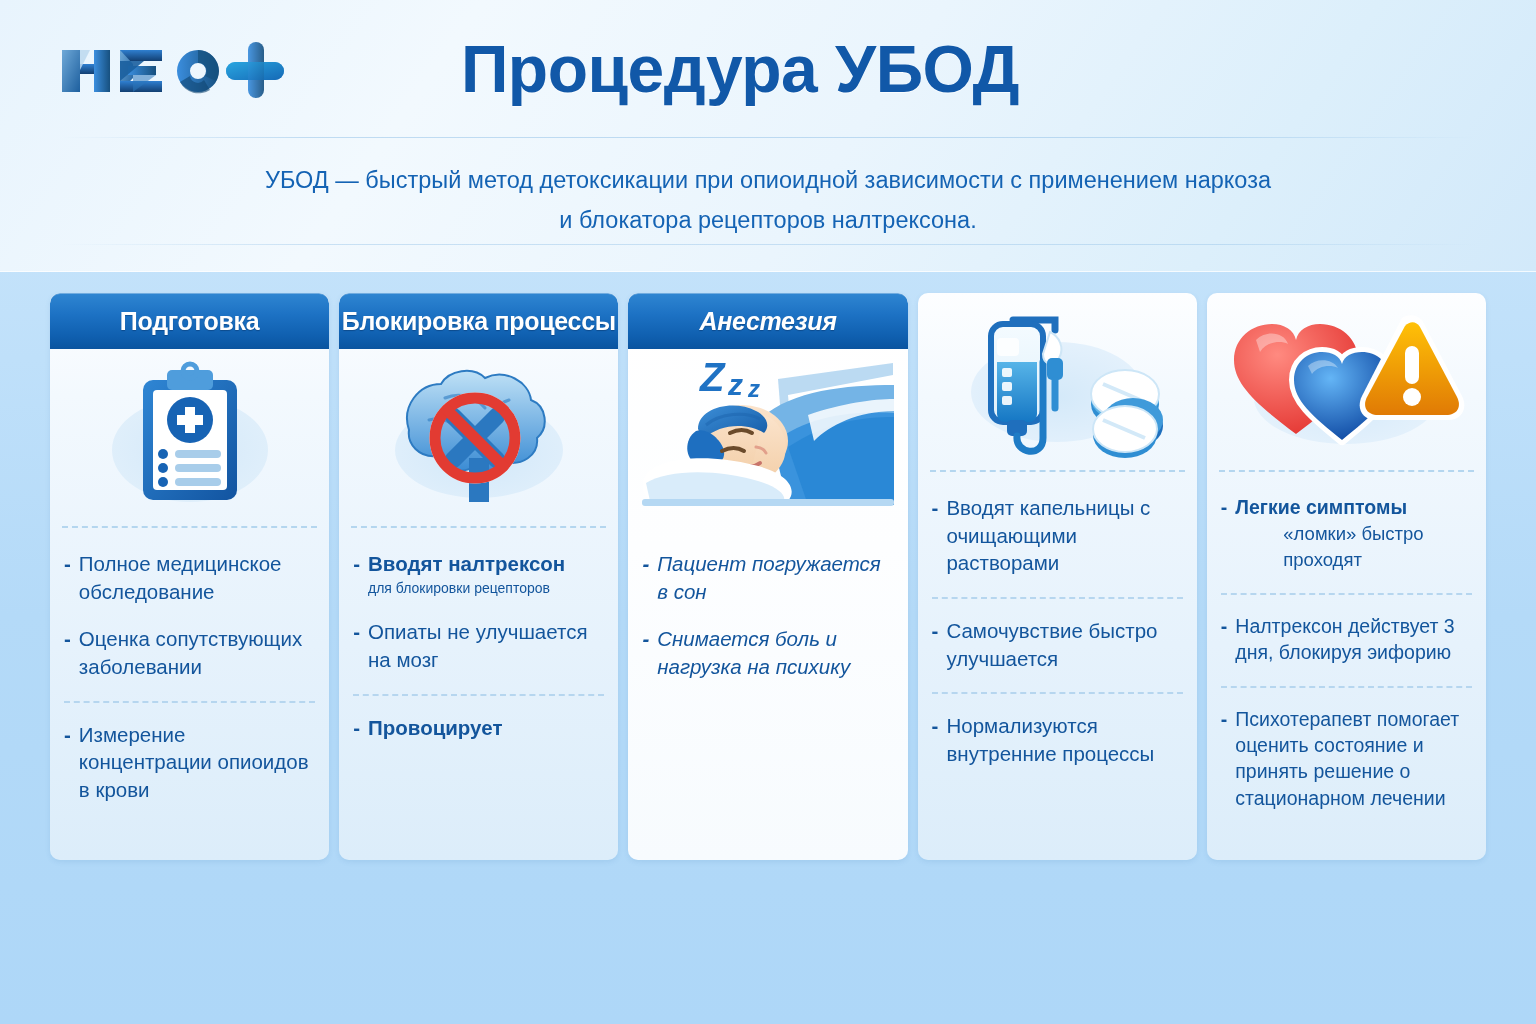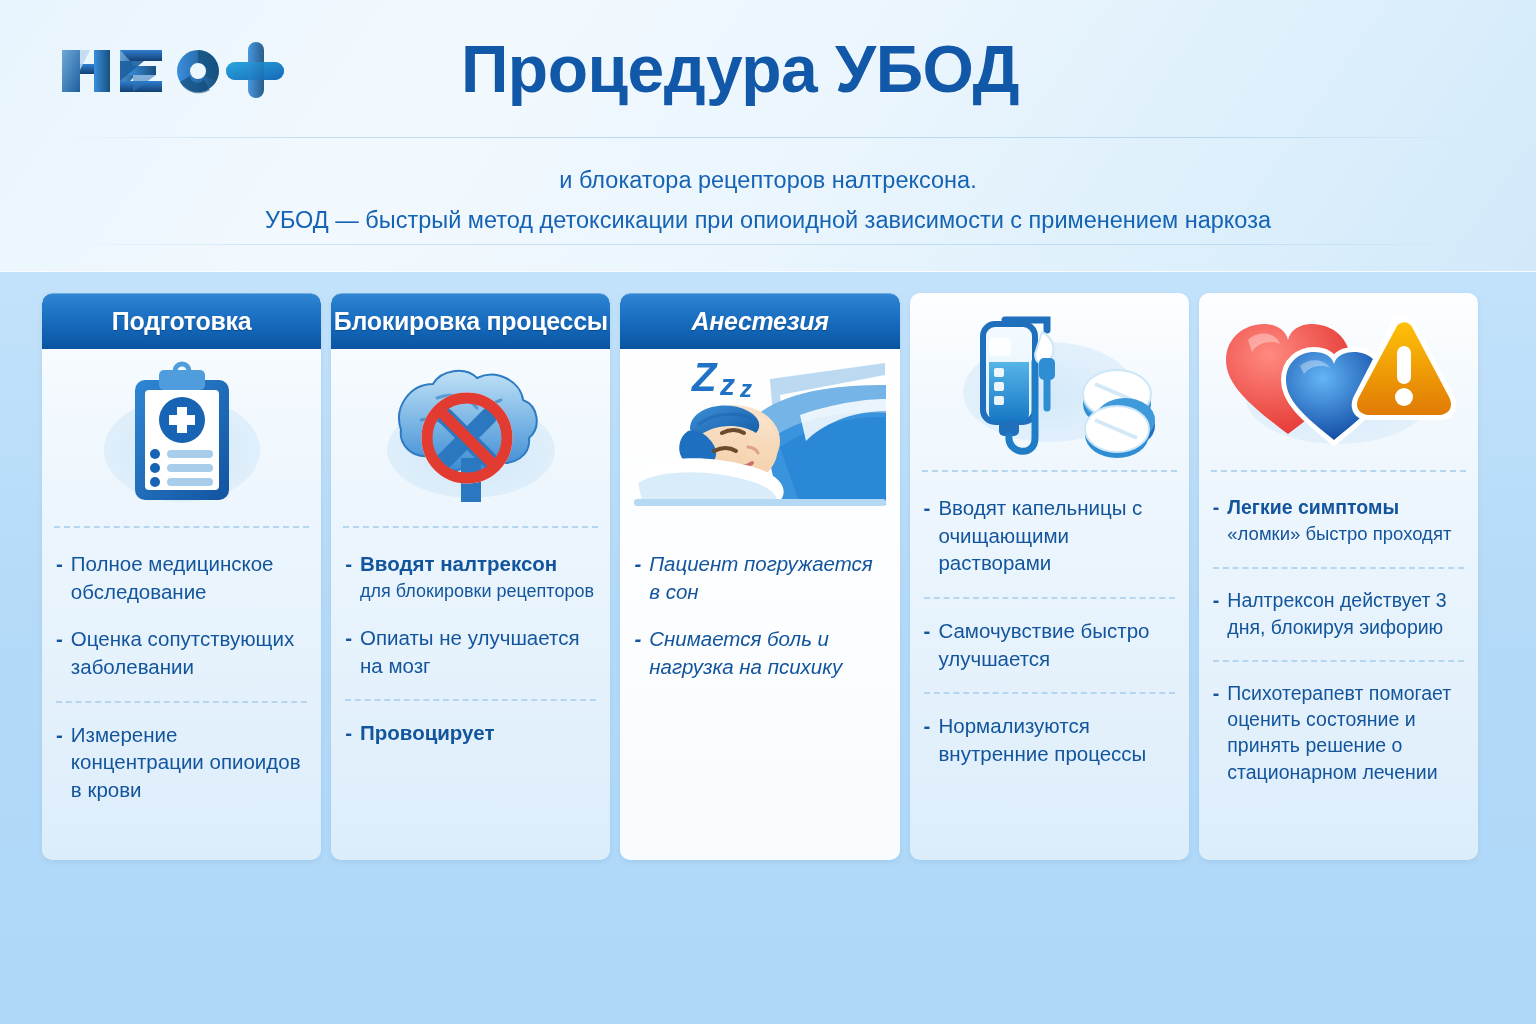--- a/index.html
+++ b/index.html
@@ -243,8 +243,8 @@
   <div class="title">Процедура УБОД</div>
 
   <div class="subtitle">
+    <div>УБОД — быстрый метод детоксикации при опиоидной зависимости с применением наркоза</div>
     <div>и блокатора рецепторов налтрексона.</div>
-    <div>УБОД — быстрый метод детоксикации при опиоидной зависимости с применением наркоза</div>
   </div>
 
   <div class="cards">

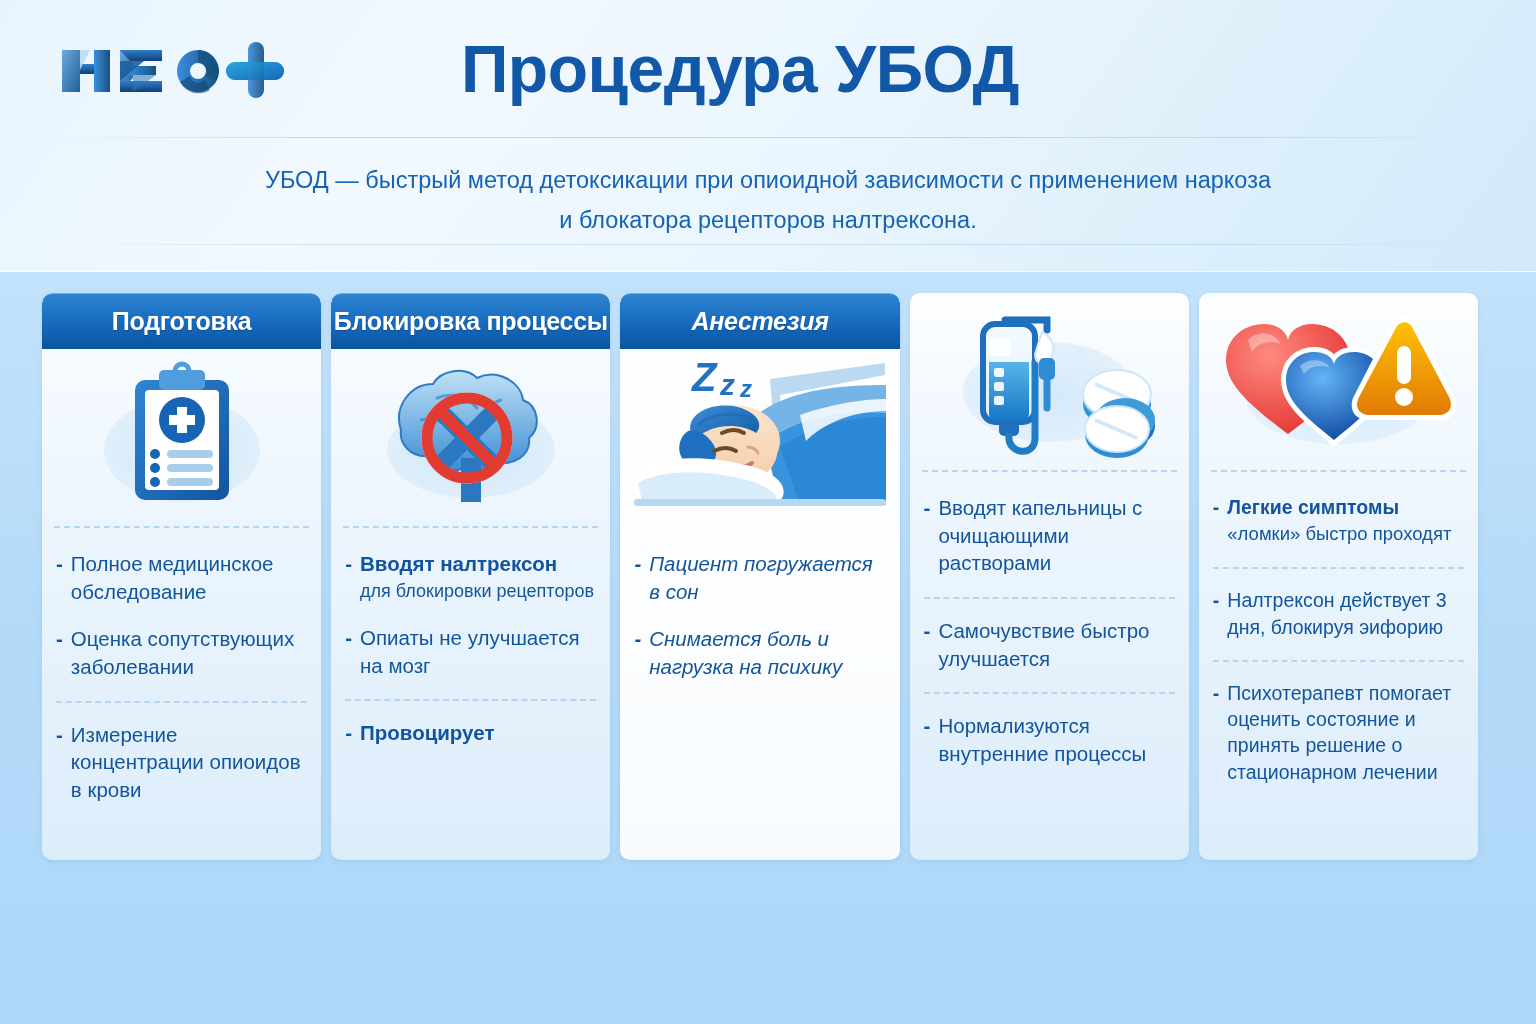--- a/index.html
+++ b/index.html
@@ -86,7 +86,7 @@
   
   .cards {
     position: absolute;
-    left: 42px; top: 293px;
+    left: 50px; top: 293px;
     width: 1436px;
     display: flex;
     gap: 10px;

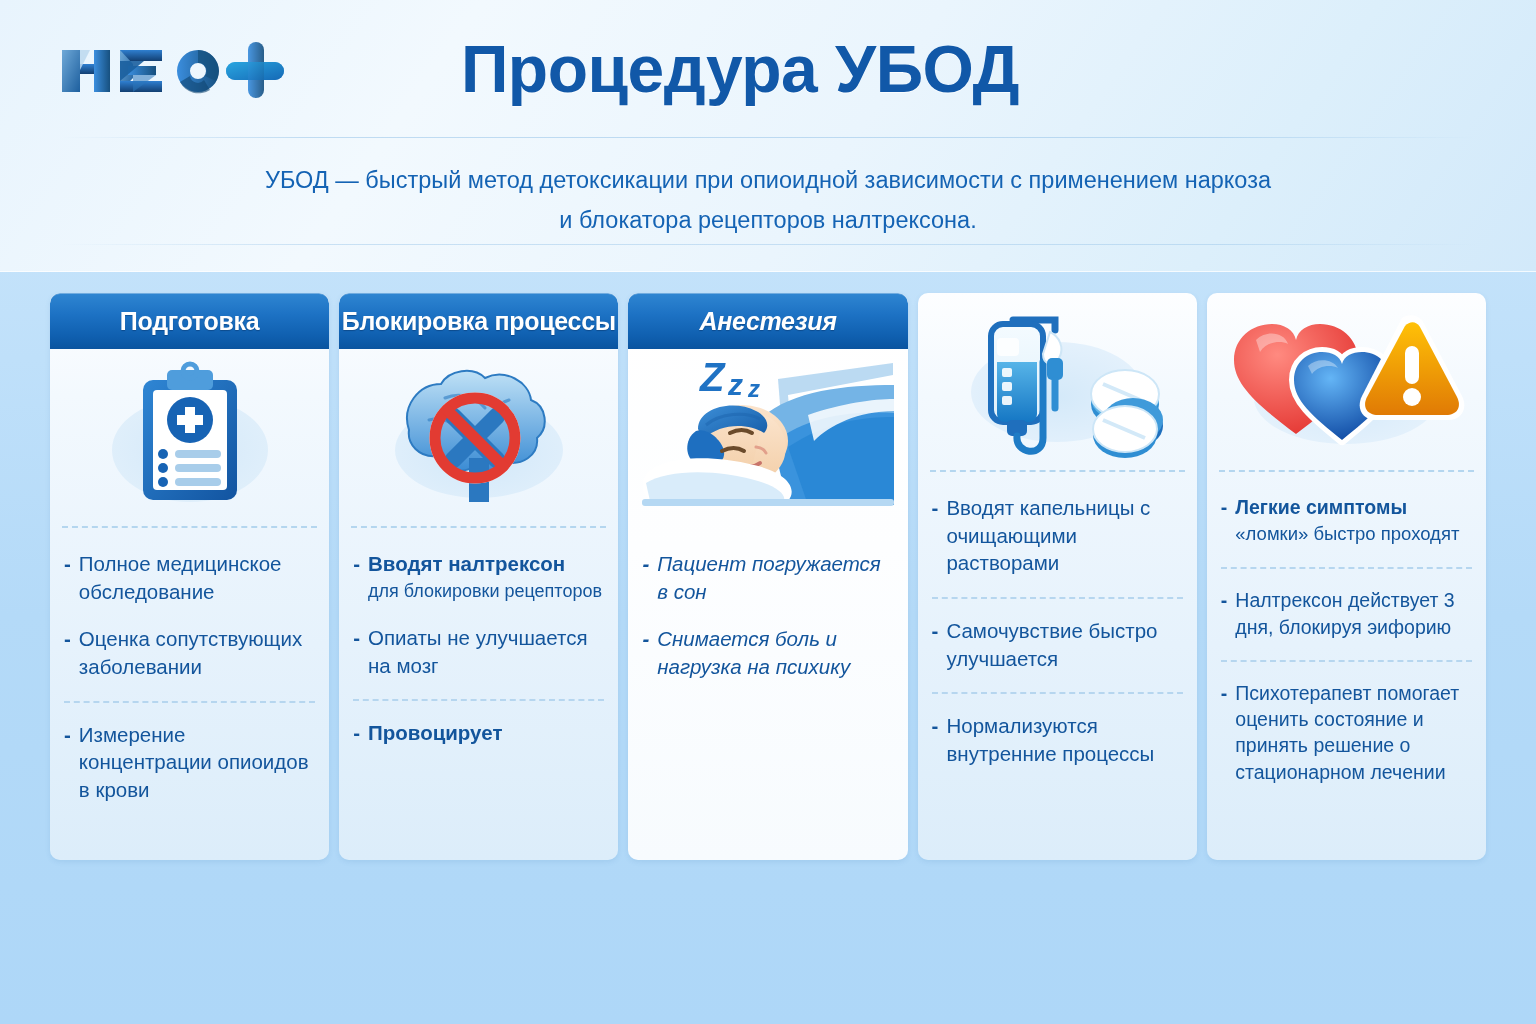--- a/index.html
+++ b/index.html
@@ -184,7 +184,7 @@
 
   
   .card-5 .bullet { font-size: 19.5px; }
-  .card-5 .bullet-text .b-sub { font-size: 18.5px; }
+  .card-5 .bullet-text .b-sub { font-size: 18.5px; margin-left: 48px; }
 
   .card-2 .bullet { font-size: 20.5px; }
 </style>

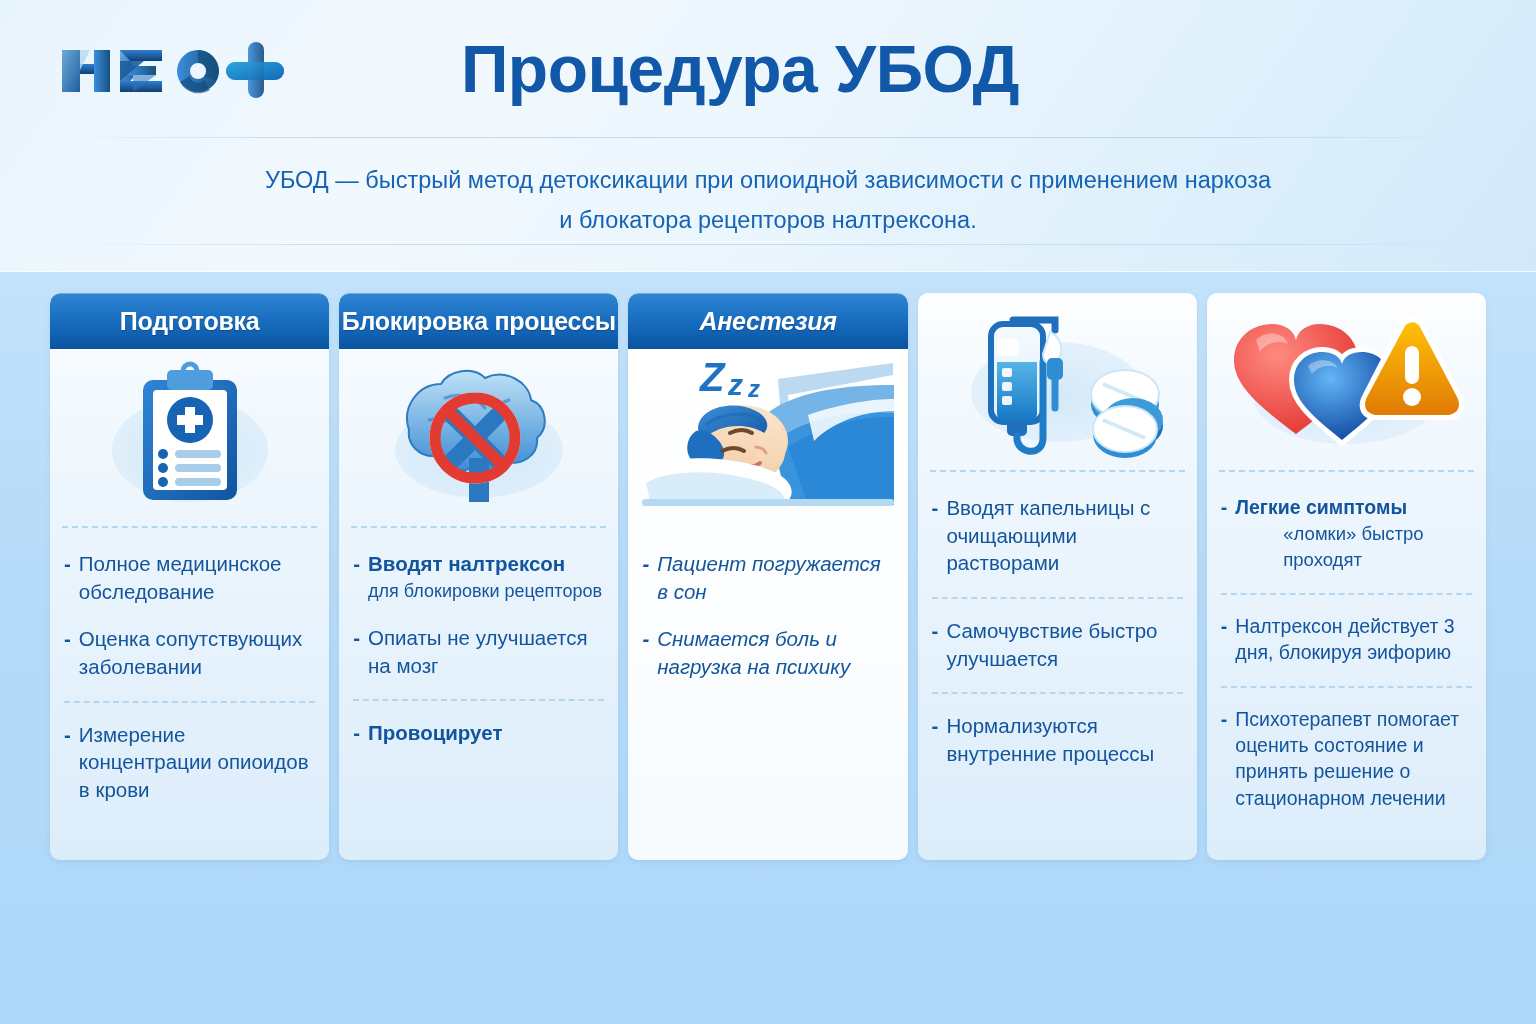--- a/index.html
+++ b/index.html
@@ -171,7 +171,7 @@
   }
   .bullet-text .b-sub {
     display: block;
-    font-size: 18px;
+    font-size: 14px;
     line-height: 1.4;
     margin-top: 1px;
   }

